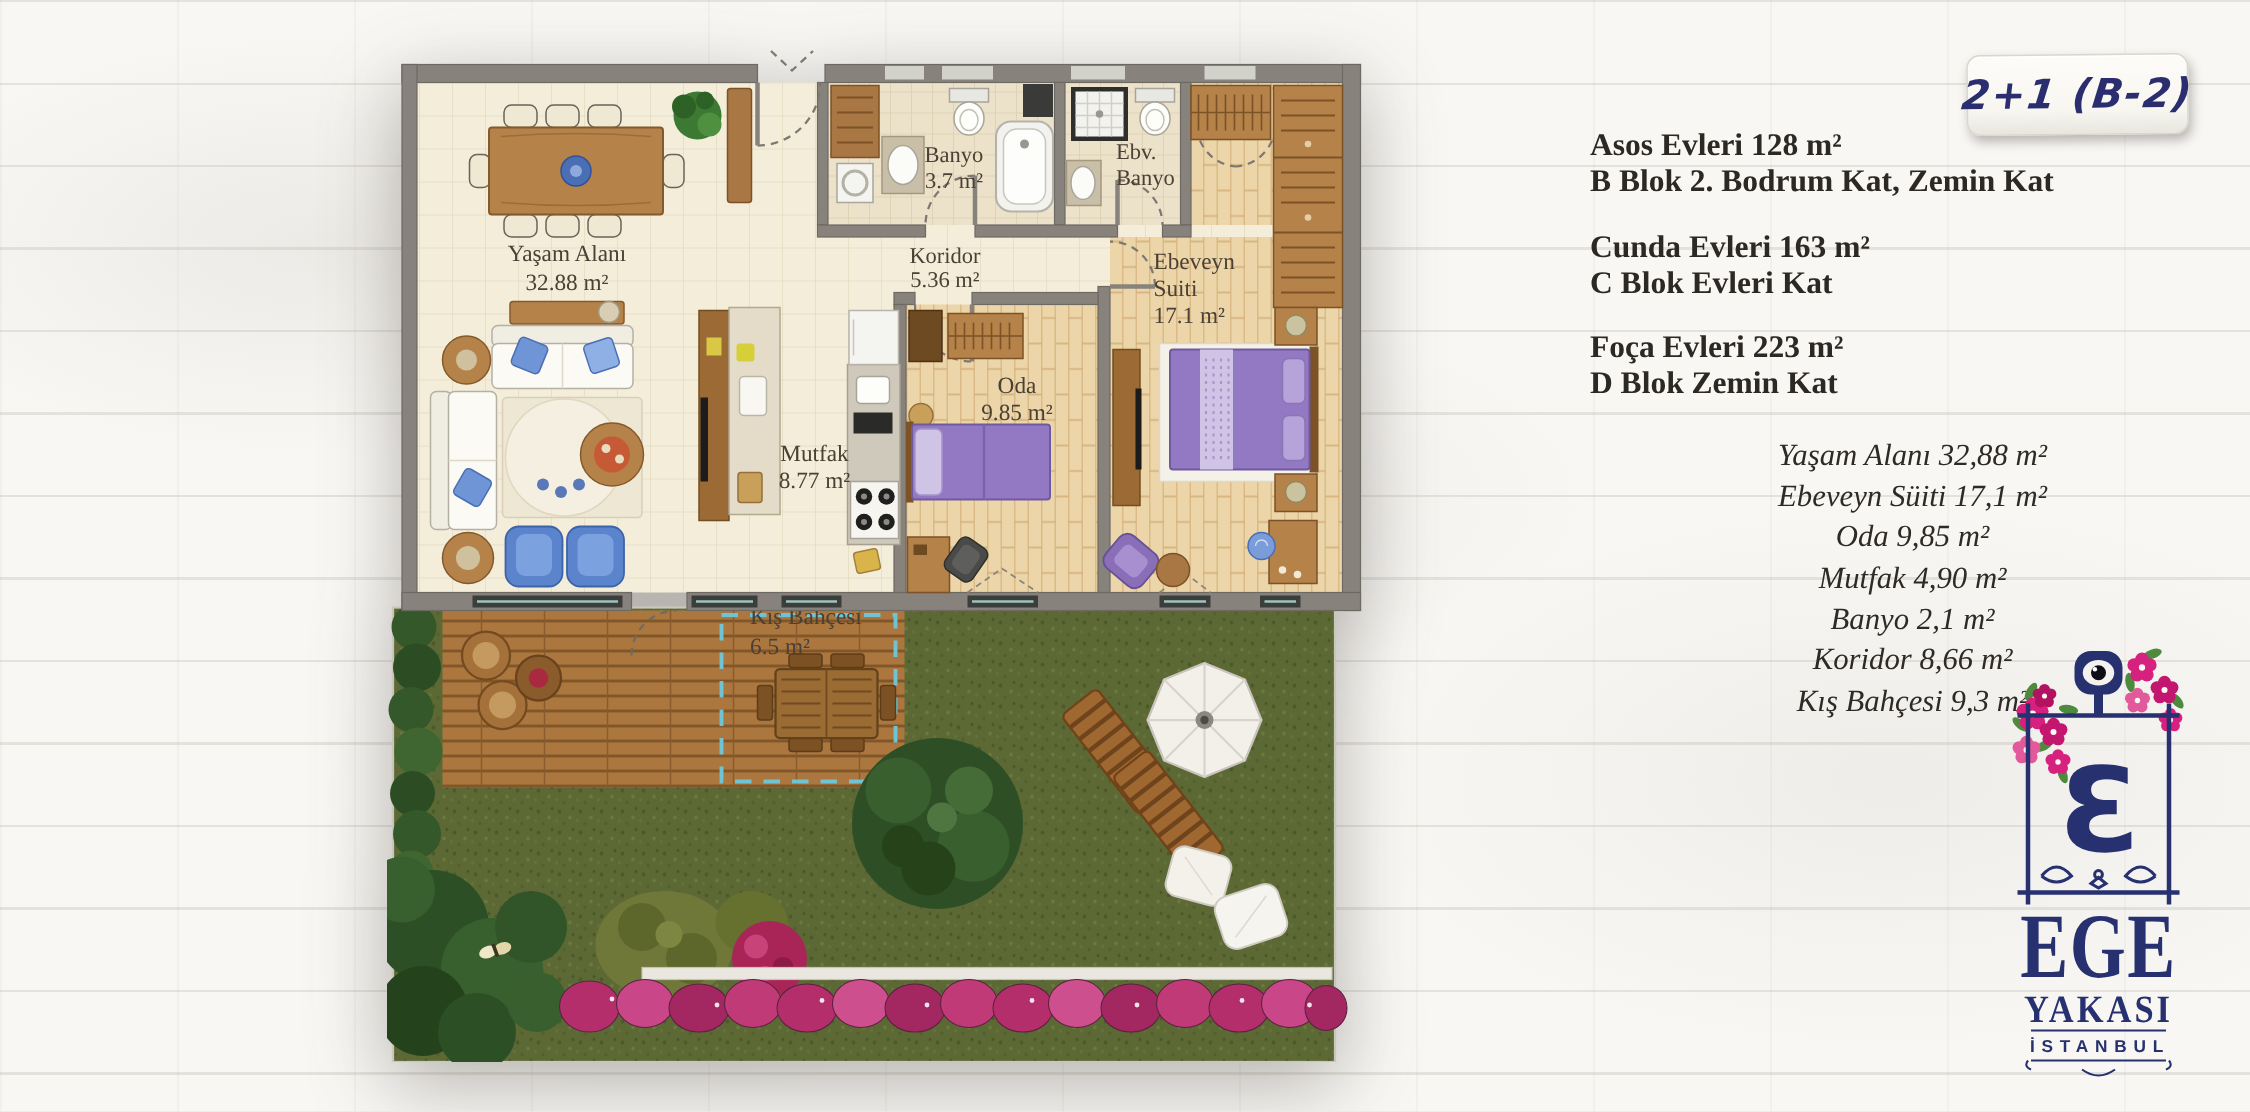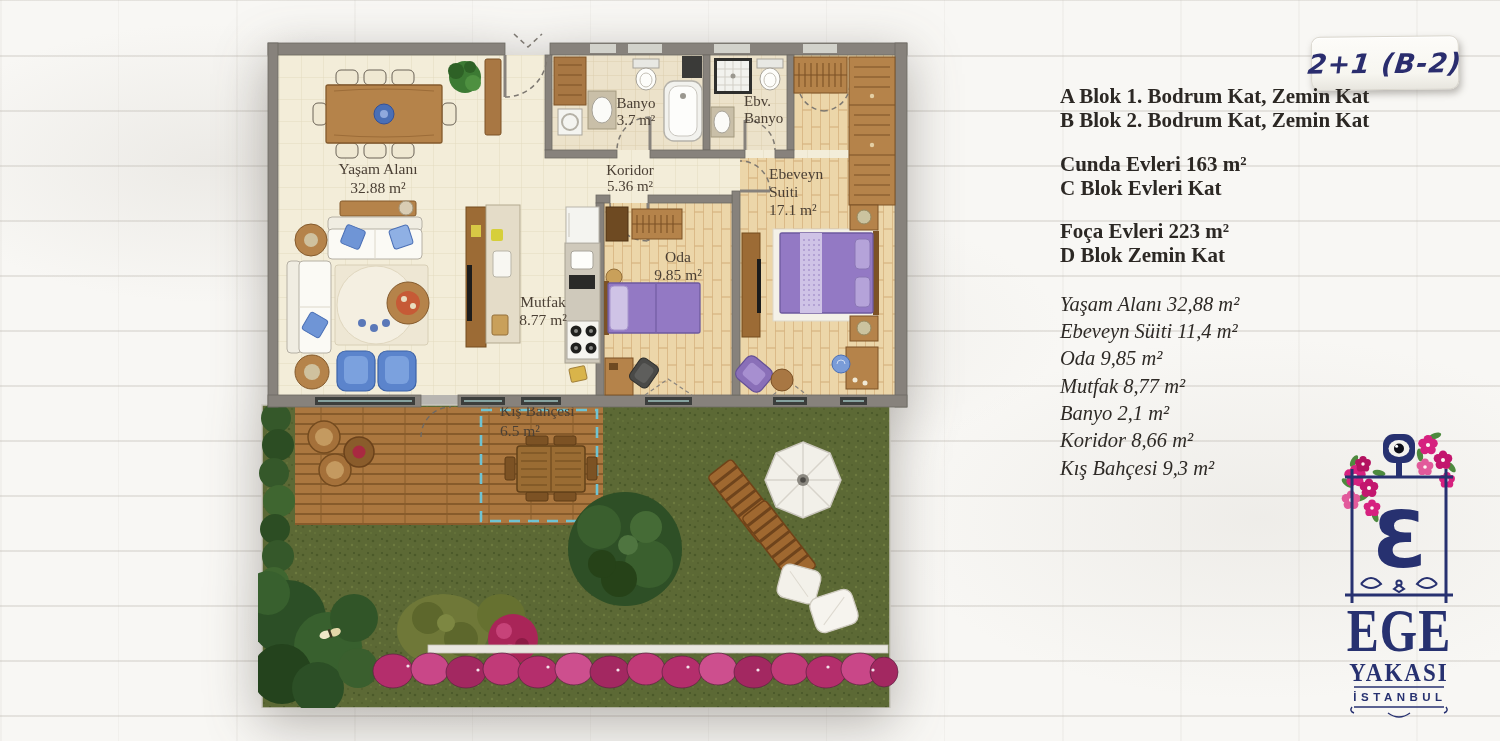--- a/index.html
+++ b/index.html
@@ -491,6 +491,7 @@
 
   <div class="info">
     <div class="grp">
+      <div class="t">Asos Evleri 128 m²</div>
       <div class="t">A Blok 1. Bodrum Kat, Zemin Kat</div>
       <div class="t">B Blok 2. Bodrum Kat, Zemin Kat</div>
     </div>

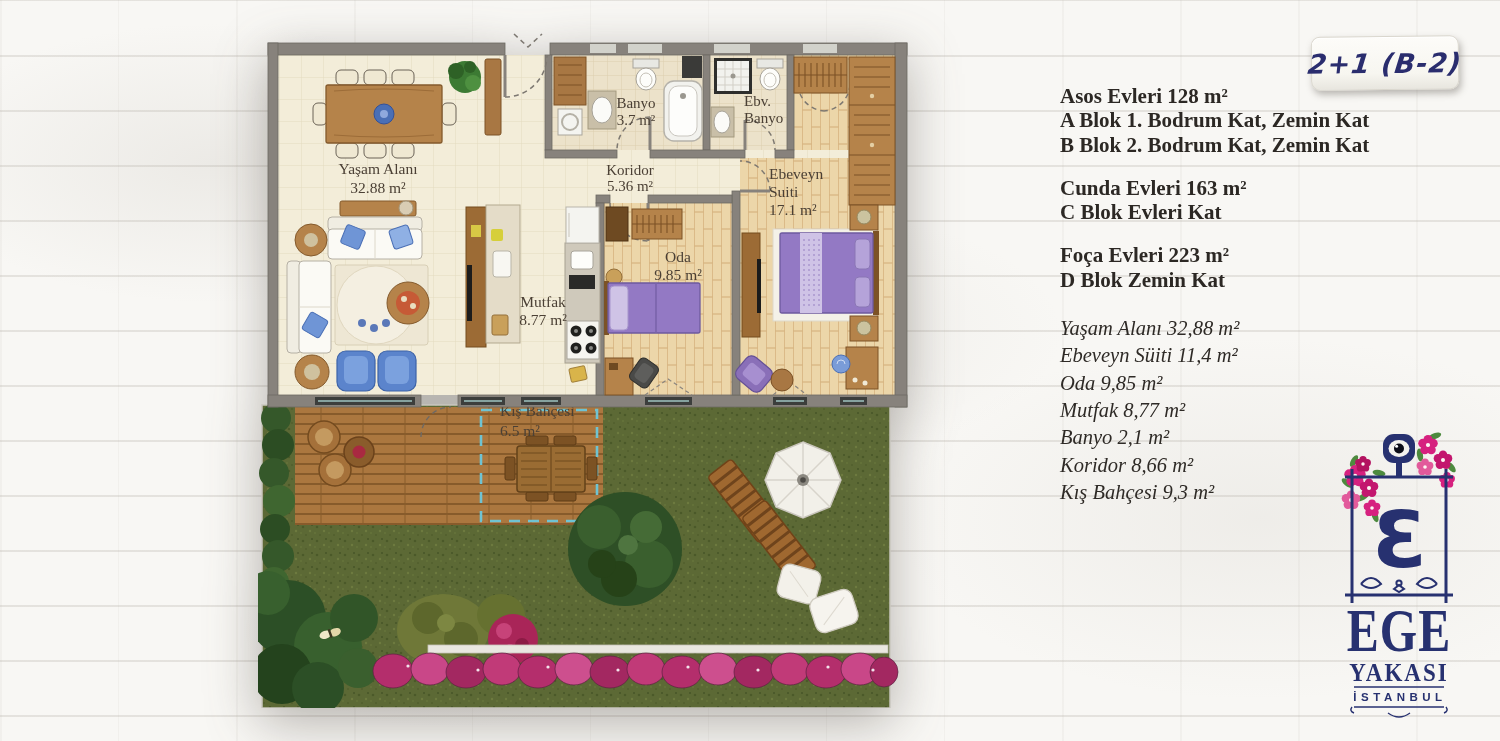--- a/index.html
+++ b/index.html
@@ -492,7 +492,6 @@
   <div class="info">
     <div class="grp">
       <div class="t">Asos Evleri 128 m²</div>
-      <div class="t">A Blok 1. Bodrum Kat, Zemin Kat</div>
       <div class="t">B Blok 2. Bodrum Kat, Zemin Kat</div>
     </div>
     <div class="grp">

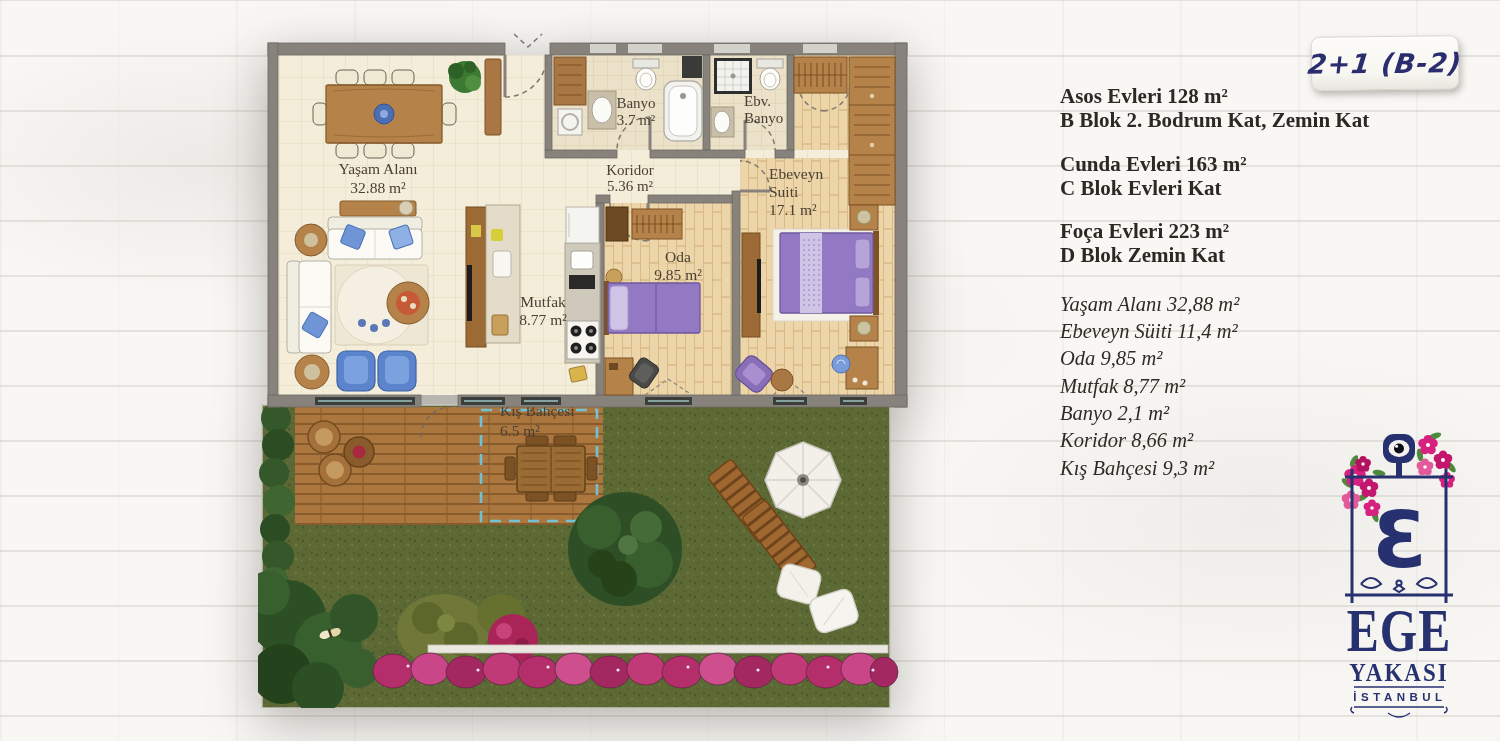--- a/index.html
+++ b/index.html
@@ -34,7 +34,7 @@
   .info{position:absolute;left:1060px;top:84px;width:430px;color:#2c2824;}
   .grp{margin-bottom:19px;}
   .grp .t{font-weight:bold;font-size:21px;line-height:24.3px;white-space:nowrap;}
-  .areas{margin-top:23px;}
+  .areas{margin-top:23px;text-align:center;}
   .areas .a{font-style:italic;font-size:20.5px;line-height:27.3px;white-space:nowrap;color:#2e2a26;}
   .logo{position:absolute;left:1338px;top:421px;width:122px;height:298px;}
 </style>

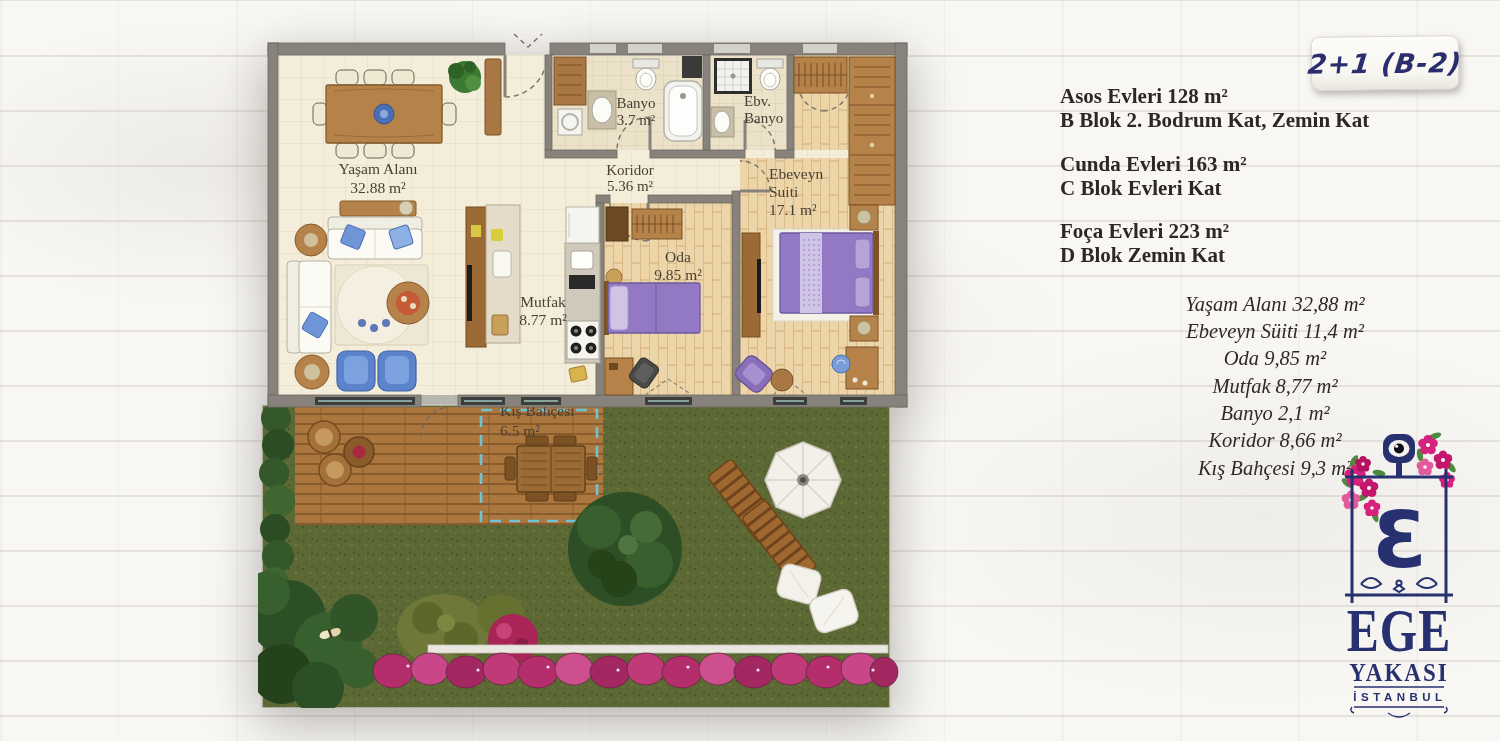--- a/index.html
+++ b/index.html
@@ -504,7 +504,7 @@
     </div>
     <div class="areas">
       <div class="a">Yaşam Alanı 32,88 m²</div>
-      <div class="a">Ebeveyn Süiti 11,4 m²</div>
+      <div class="a">Ebeveyn Süiti 17,1 m²</div>
       <div class="a">Oda 9,85 m²</div>
       <div class="a">Mutfak 8,77 m²</div>
       <div class="a">Banyo 2,1 m²</div>

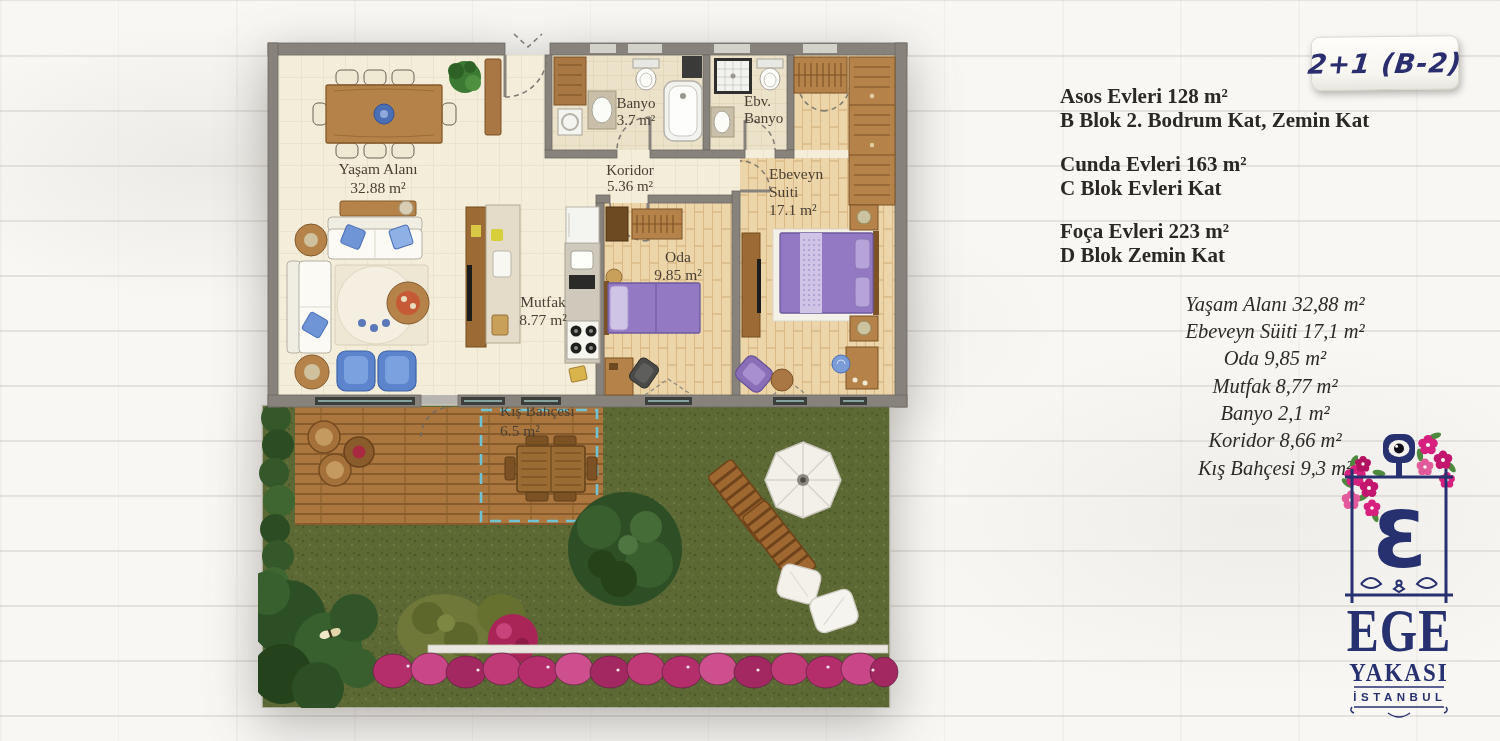--- a/index.html
+++ b/index.html
@@ -506,7 +506,7 @@
       <div class="a">Yaşam Alanı 32,88 m²</div>
       <div class="a">Ebeveyn Süiti 17,1 m²</div>
       <div class="a">Oda 9,85 m²</div>
-      <div class="a">Mutfak 8,77 m²</div>
+      <div class="a">Mutfak 4,90 m²</div>
       <div class="a">Banyo 2,1 m²</div>
       <div class="a">Koridor 8,66 m²</div>
       <div class="a">Kış Bahçesi 9,3 m²</div>

